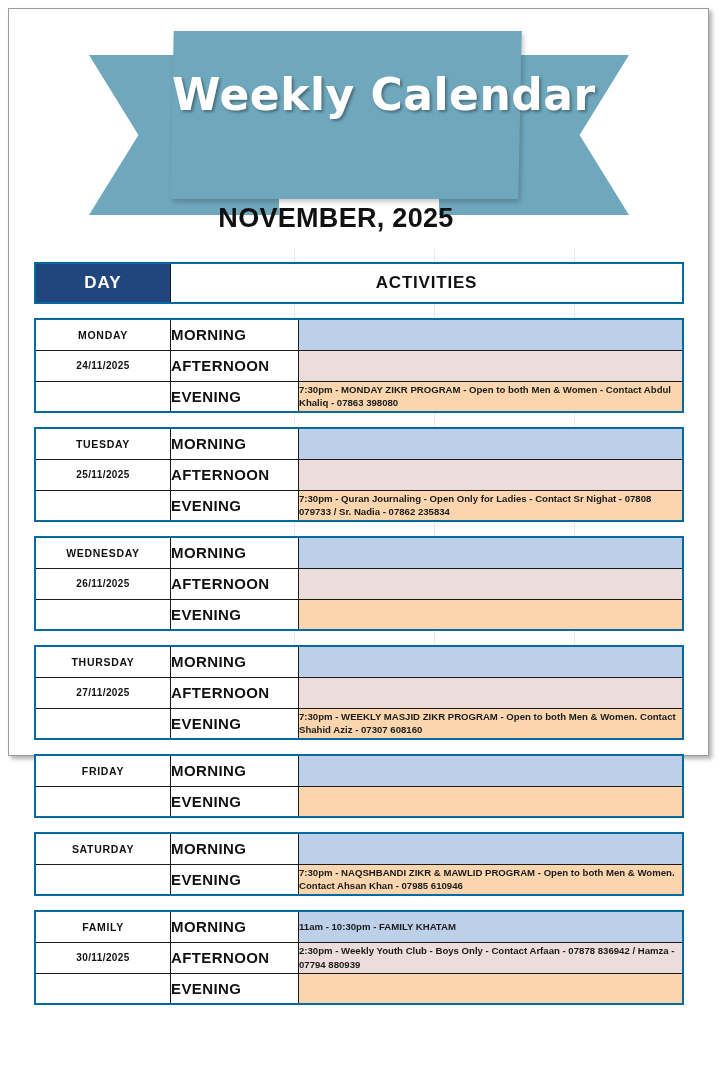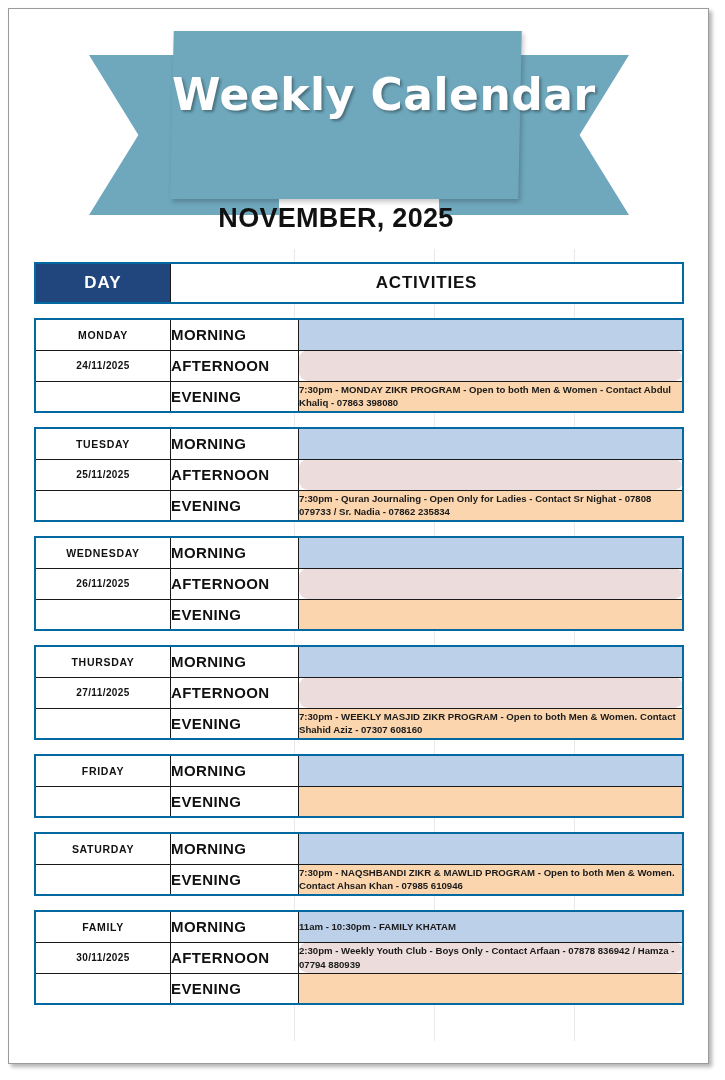--- a/index.html
+++ b/index.html
@@ -21,7 +21,7 @@
     left: 8px;
     top: 8px;
     width: 701px;
-    height: 1056px;
+    height: 748px;
     background: #ffffff;
     border: 1px solid #9b9b9b;
     box-shadow: 3px 3px 4px rgba(0,0,0,0.30);

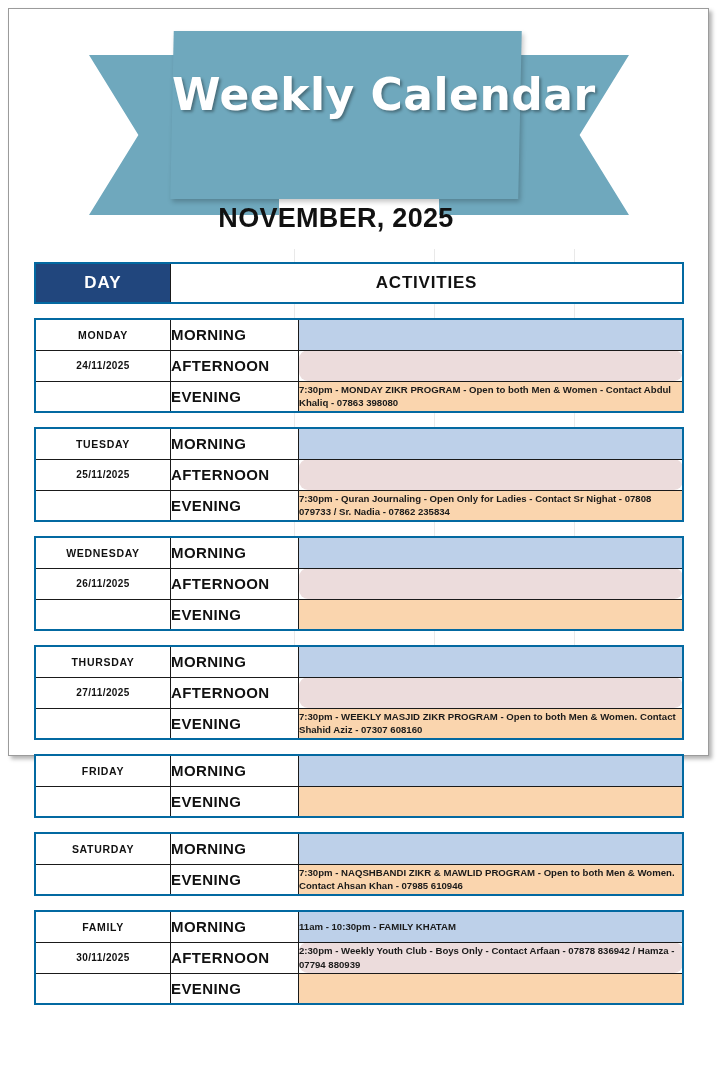--- a/index.html
+++ b/index.html
@@ -187,7 +187,7 @@
     line-height: 1.38;
   }
   .act-morning   { background: #bdd0e9; }
-  .act-afternoon { background: #ecdcdc; border-radius: 9px; }
+  .act-afternoon { background: #ecdcdc; }
   .act-evening   { background: #fad5ae; }
 
   .row-morning   { height: 31px; }

